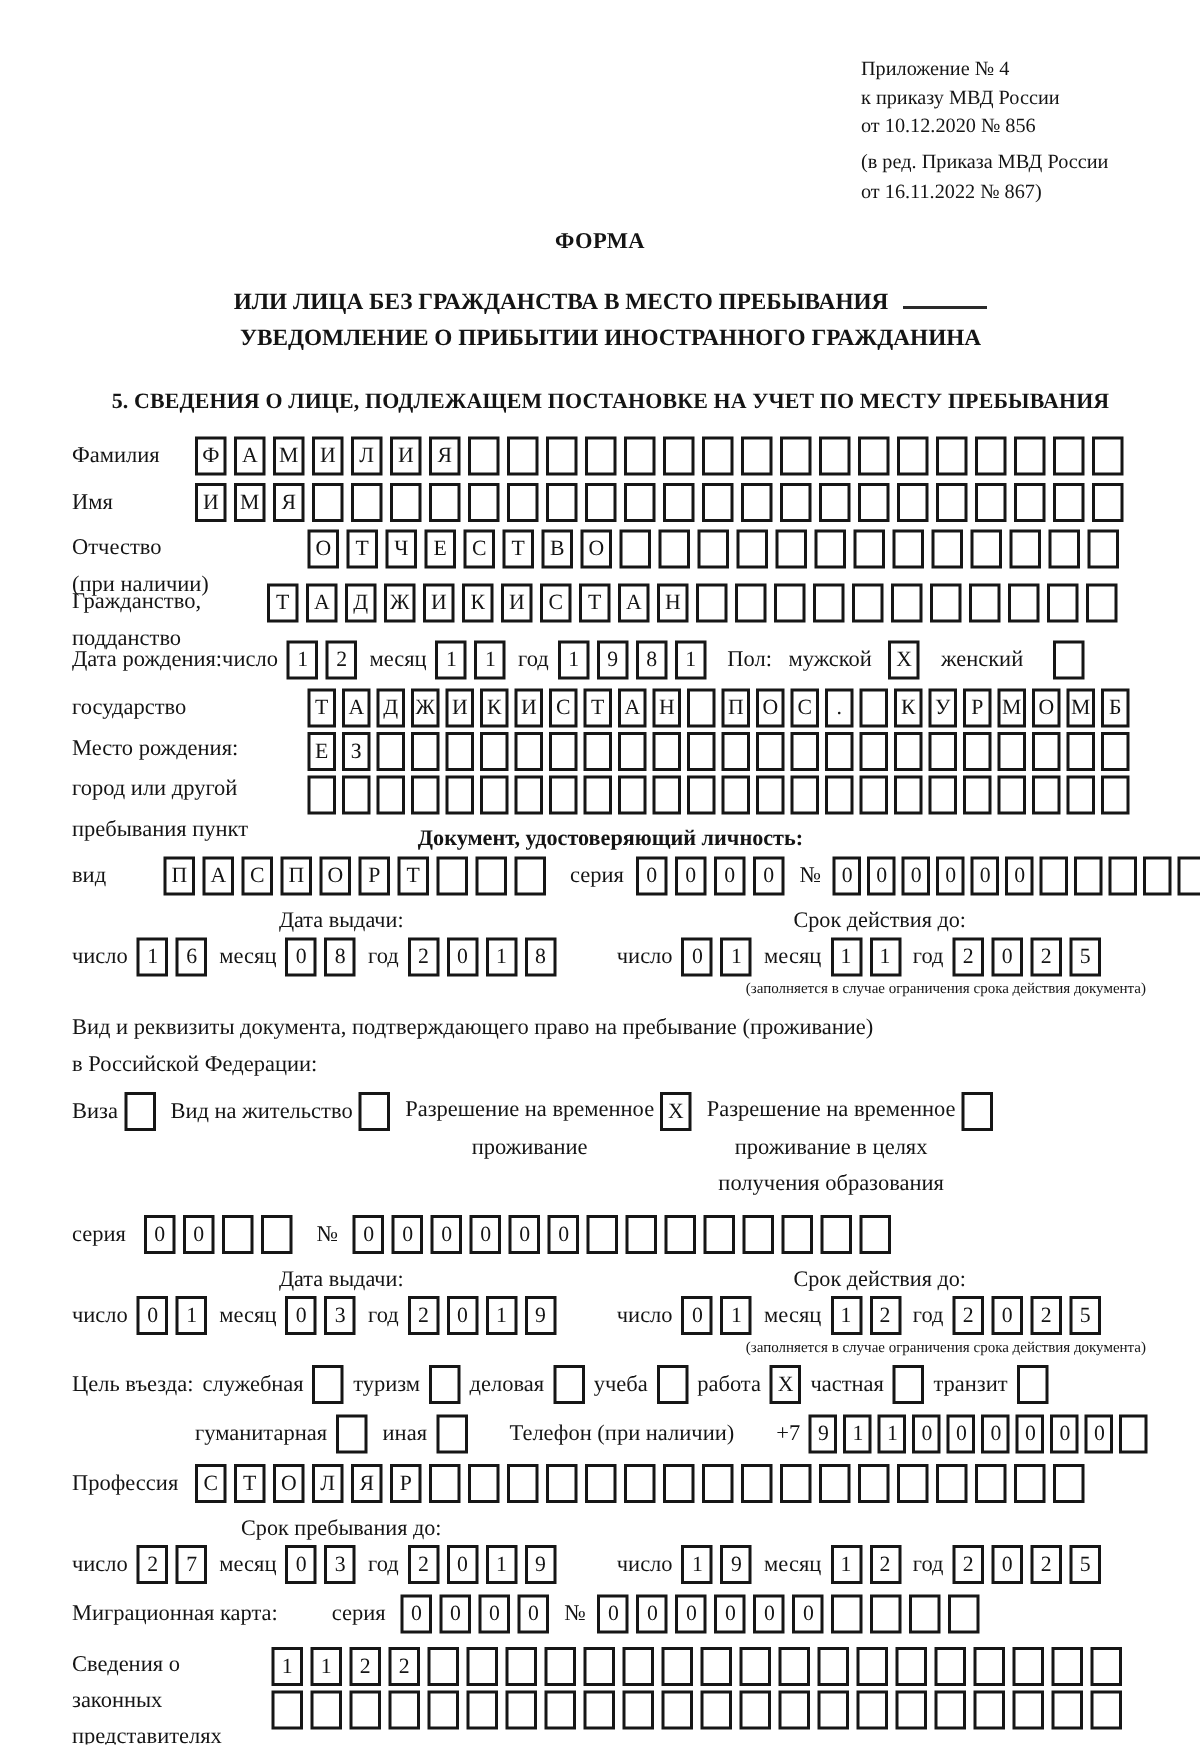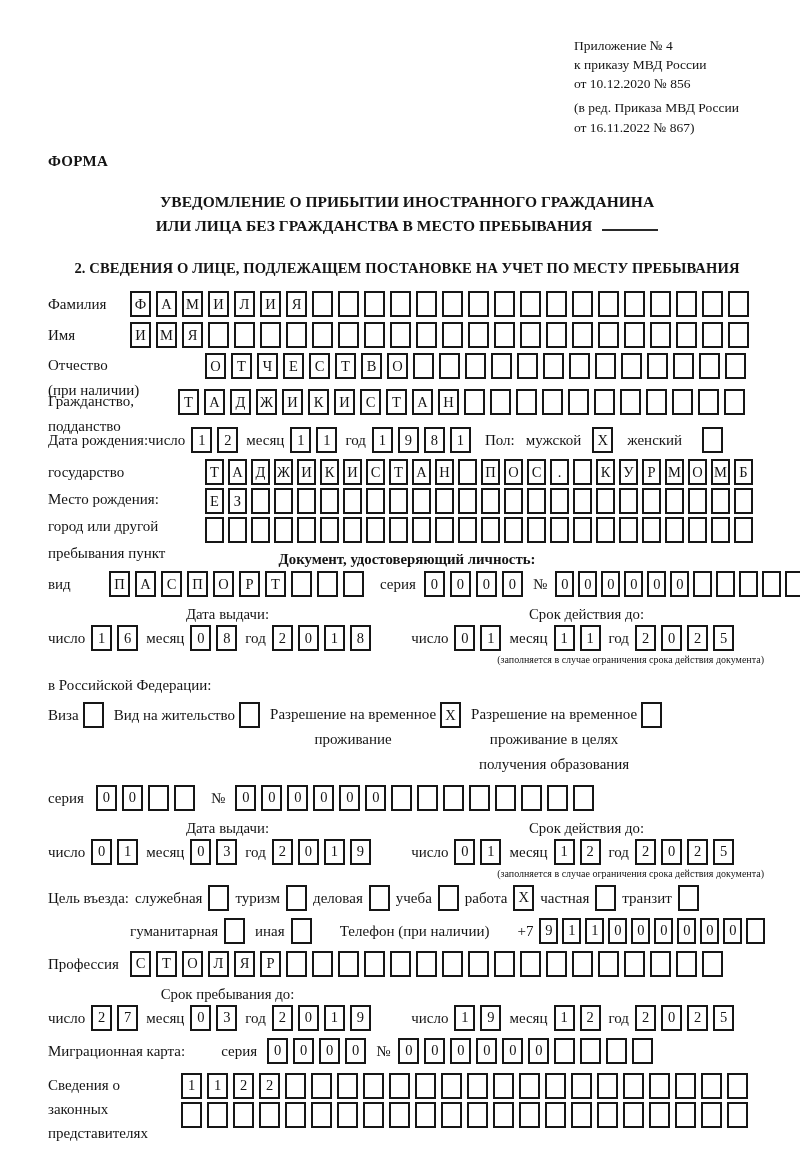--- a/index.html
+++ b/index.html
@@ -9,7 +9,7 @@
 
   .annex { margin-left:auto; width:192px; font-size:13.5px; line-height:1.42; }
   .annex .gap { height:5px; }
-  .forma { text-align:left; font-weight:bold; font-size:15px; margin-top:16px; padding-right:14px; letter-spacing:.3px; }
+  .forma { text-align:center; font-weight:bold; font-size:15px; margin-top:16px; padding-right:14px; letter-spacing:.3px; }
 
   .title { text-align:center; font-weight:bold; font-size:15.5px; line-height:1.55; margin-top:20px; }
   .uline { display:inline-block; width:56px; border-bottom:2px solid #2a2a2a; height:.9em; margin-left:10px; }

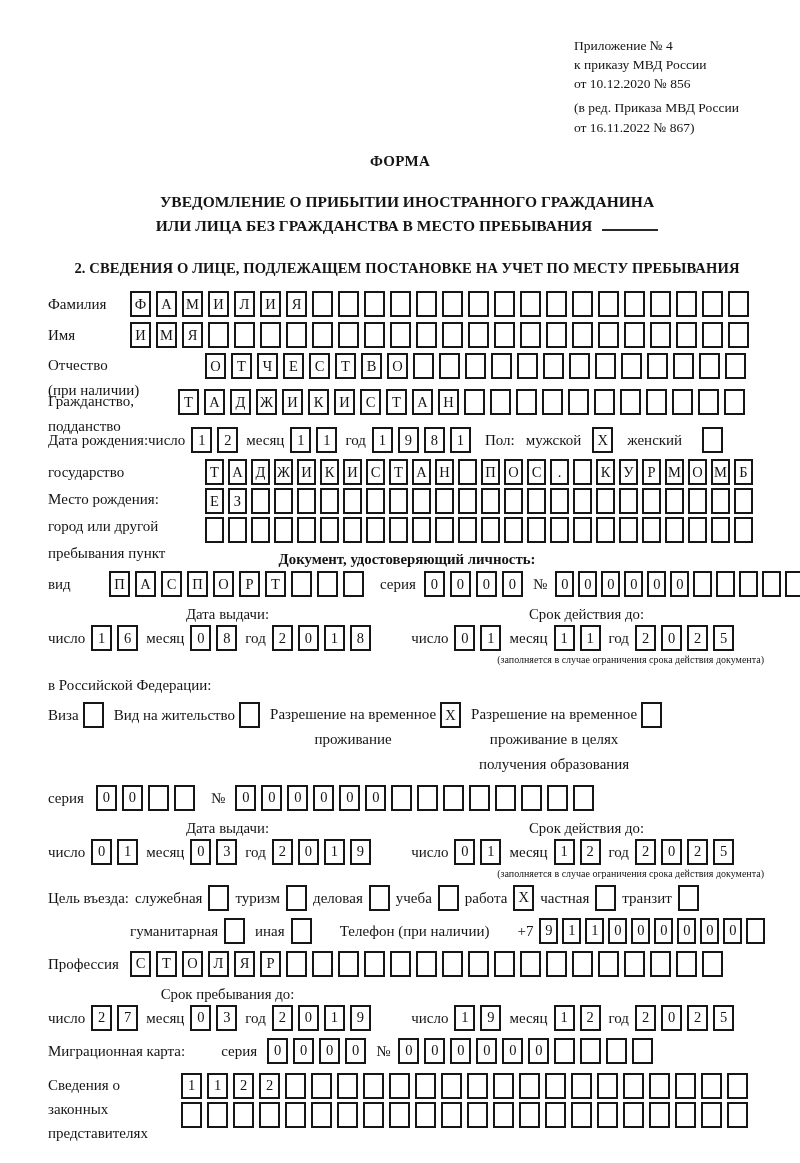--- a/index.html
+++ b/index.html
@@ -61,10 +61,10 @@
   <div class="forma">ФОРМА</div>
 
   <div class="title">
-    <div>УВЕДОМЛЕНИЕ О ПРИБЫТИИ ИНОСТРАННОГО ГРАЖДАНИНА</div>
     <div>
       <span>ИЛИ ЛИЦА БЕЗ ГРАЖДАНСТВА В МЕСТО ПРЕБЫВАНИЯ</span><span class="uline"></span>
     </div>
+    <div>УВЕДОМЛЕНИЕ О ПРИБЫТИИ ИНОСТРАННОГО ГРАЖДАНИНА</div>
   </div>
 
   <div class="sect">2. СВЕДЕНИЯ О ЛИЦЕ, ПОДЛЕЖАЩЕМ ПОСТАНОВКЕ НА УЧЕТ ПО МЕСТУ ПРЕБЫВАНИЯ</div>

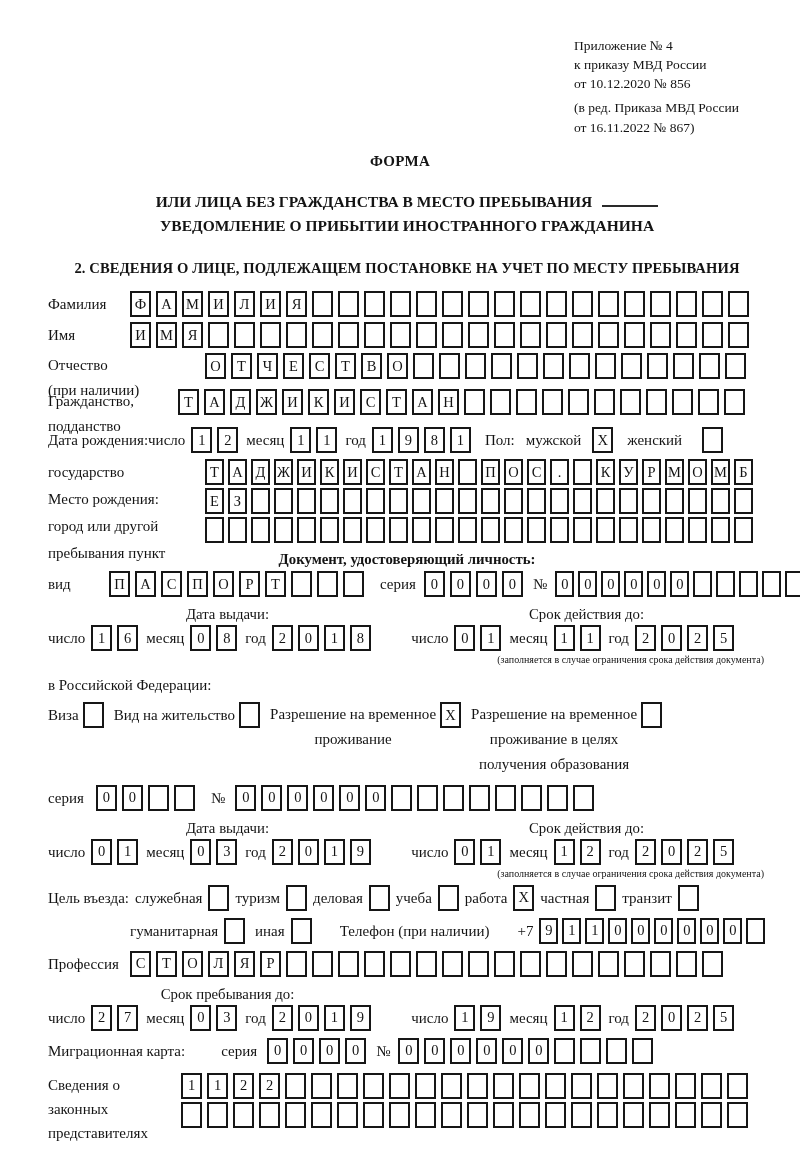--- a/index.html
+++ b/index.html
@@ -67,7 +67,7 @@
     <div>УВЕДОМЛЕНИЕ О ПРИБЫТИИ ИНОСТРАННОГО ГРАЖДАНИНА</div>
   </div>
 
-  <div class="sect">2. СВЕДЕНИЯ О ЛИЦЕ, ПОДЛЕЖАЩЕМ ПОСТАНОВКЕ НА УЧЕТ ПО МЕСТУ ПРЕБЫВАНИЯ</div>
+  <div class="sect">5. СВЕДЕНИЯ О ЛИЦЕ, ПОДЛЕЖАЩЕМ ПОСТАНОВКЕ НА УЧЕТ ПО МЕСТУ ПРЕБЫВАНИЯ</div>
 
   <div class="frow" style="margin-top:14px;">
     <div class="lbl w82">Фамилия</div>

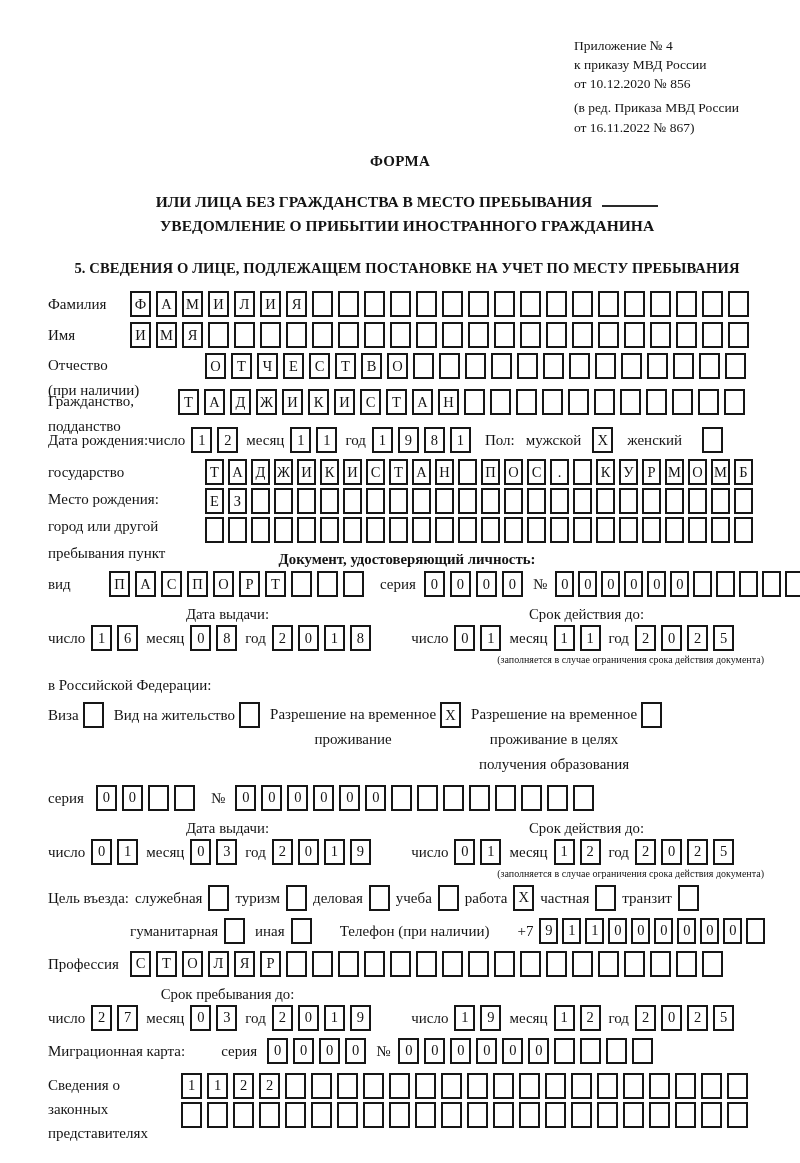--- a/index.html
+++ b/index.html
@@ -395,6 +395,7 @@
   <div class="footnote">(заполняется в случае ограничения срока действия документа)</div>
 
   <div class="para">
+    <div>Вид и реквизиты документа, подтверждающего право на пребывание (проживание)</div>
     <div>в Российской Федерации:</div>
   </div>
 

